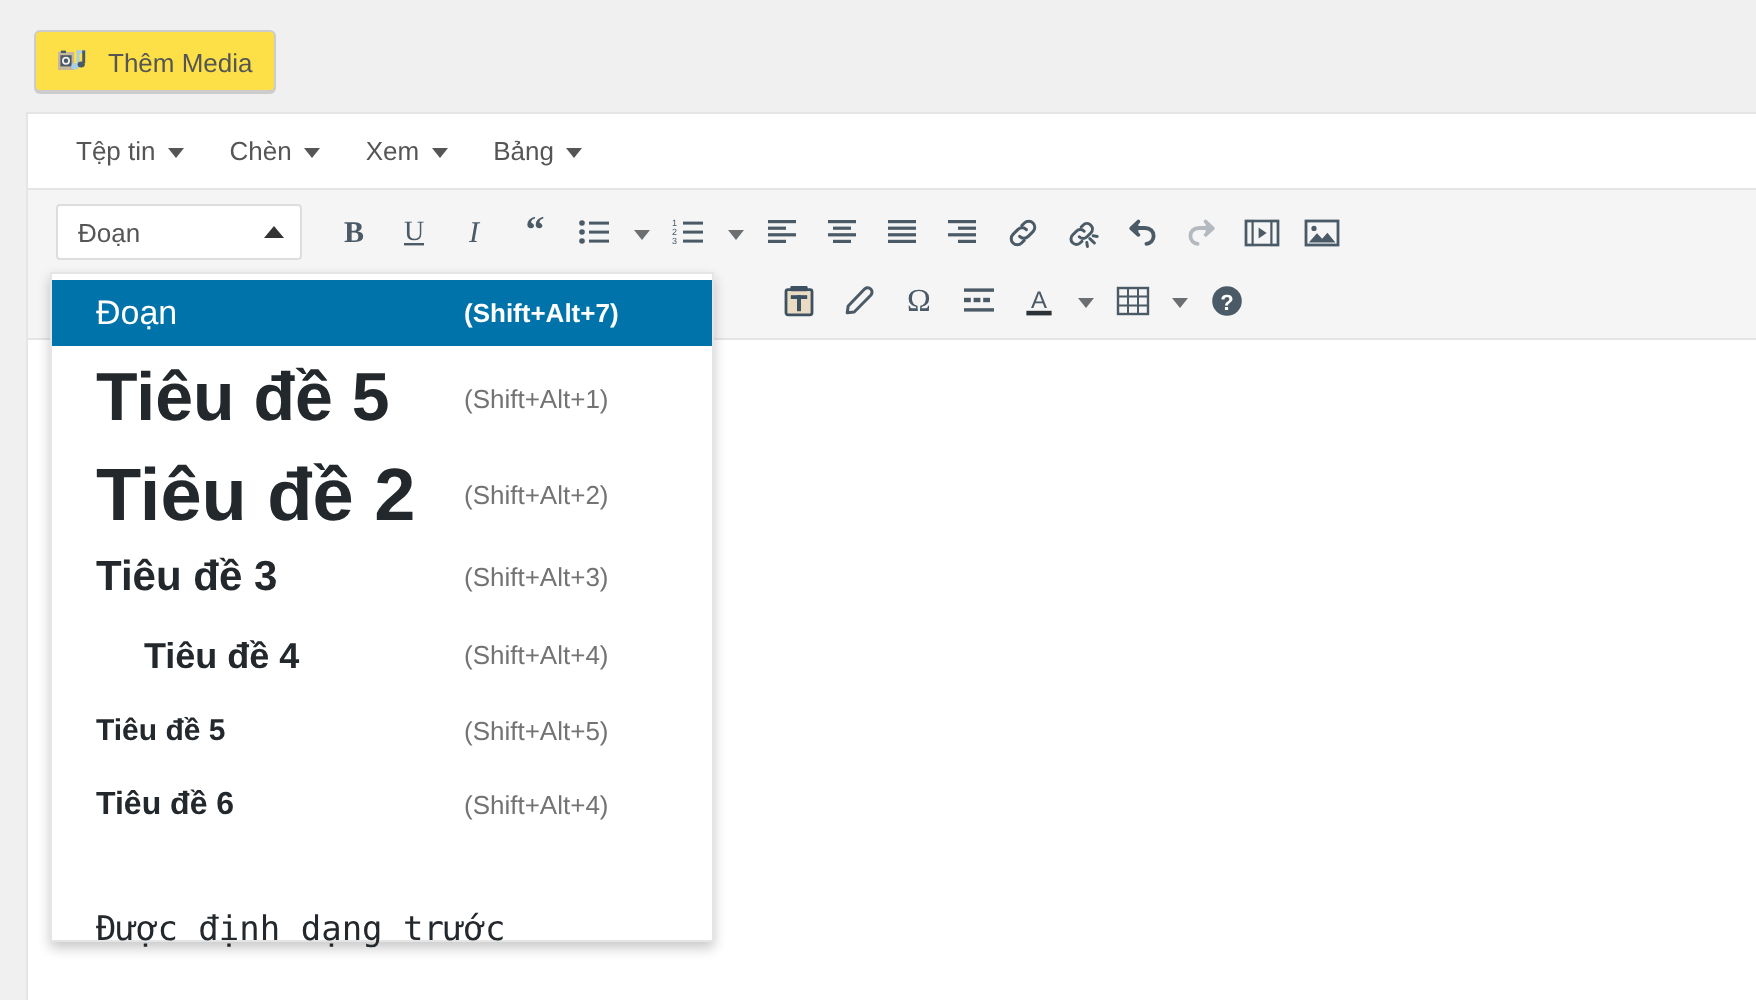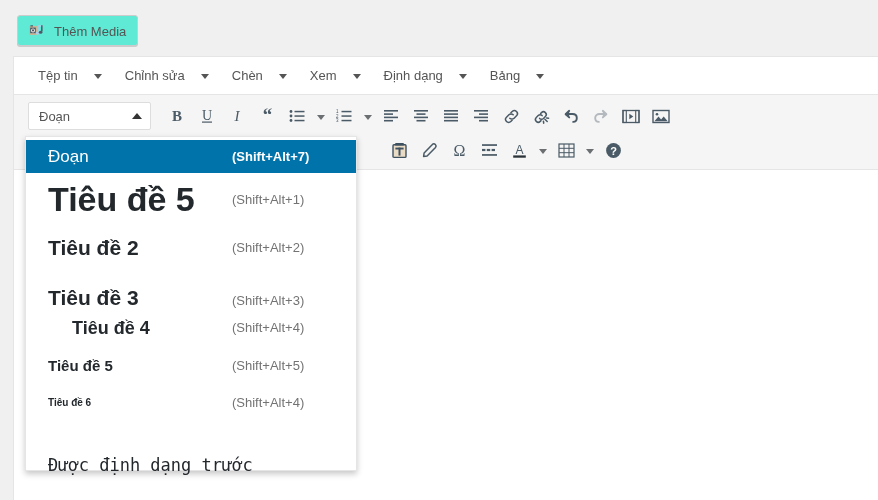--- a/index.html
+++ b/index.html
@@ -21,7 +21,7 @@
     height: 31px;
     padding: 0 11px 0 9px;
     display: flex; align-items: center; gap: 7px;
-    background: #5eead4;
+    background: #fde047;
     border: 1px solid #ccc;
     border-radius: 3px;
     font-size: 13px;

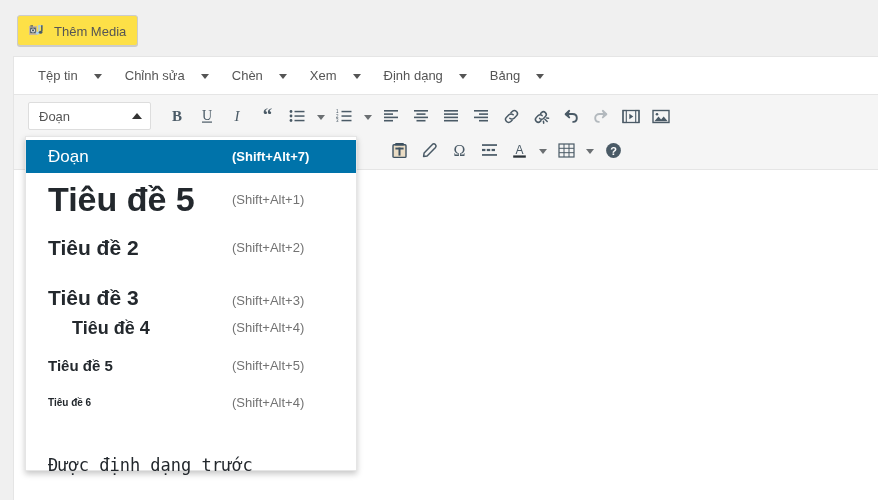--- a/index.html
+++ b/index.html
@@ -53,7 +53,7 @@
     padding-left: 15px;
   }
   .menu-item {
-    display: flex; align-items: center; gap: 16px;
+    display: flex; align-items: center; gap: 6px;
     font-size: 13px;
     color: #555;
     padding: 4px 9px;

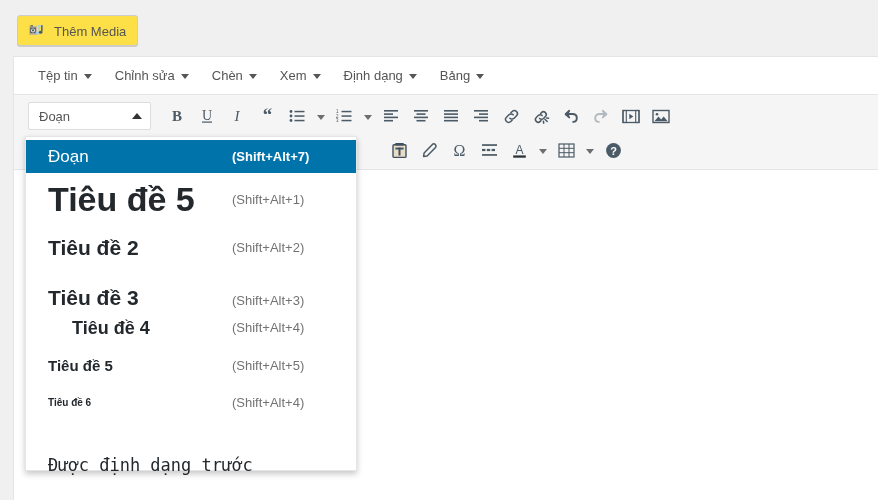--- a/index.html
+++ b/index.html
@@ -212,10 +212,6 @@
         <span class="caret-down"></span>
       </div>
       <div class="menu-item">
-        <span>Chỉnh sửa</span>
-        <span class="caret-down"></span>
-      </div>
-      <div class="menu-item">
         <span>Chèn</span>
         <span class="caret-down"></span>
       </div>

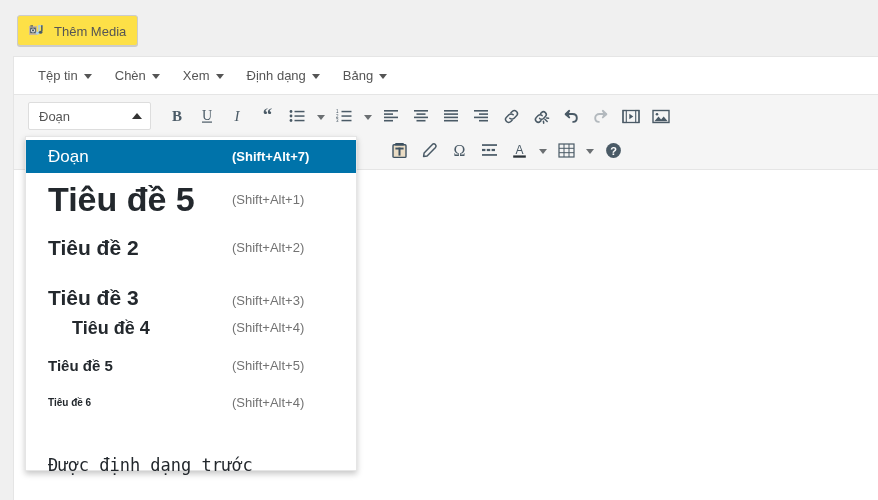--- a/index.html
+++ b/index.html
@@ -220,10 +220,6 @@
         <span class="caret-down"></span>
       </div>
       <div class="menu-item">
-        <span>Định dạng</span>
-        <span class="caret-down"></span>
-      </div>
-      <div class="menu-item">
         <span>Bảng</span>
         <span class="caret-down"></span>
       </div>

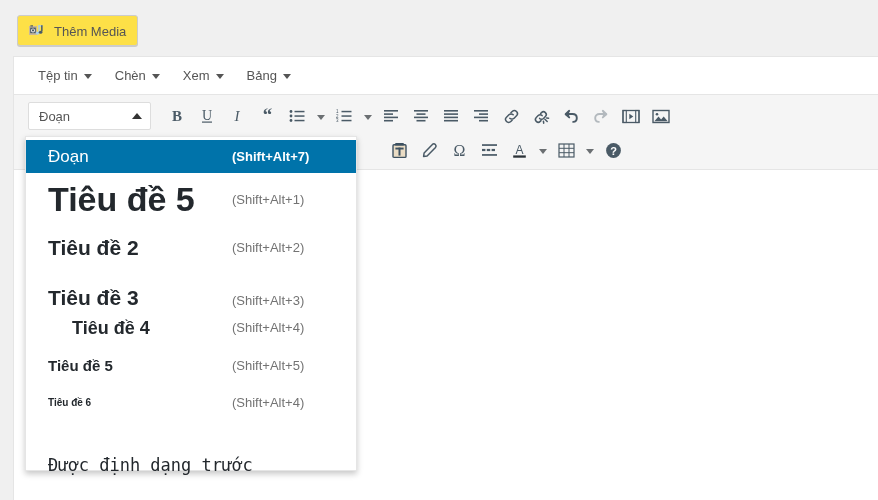--- a/index.html
+++ b/index.html
@@ -163,7 +163,7 @@
   .r-h1  { height: 52px; }
   .r-h1 .dd-text { font-size: 34px; font-weight: bold; line-height: 1; }
   .r-h2  { height: 44px; }
-  .r-h2 .dd-text { font-size: 21px; font-weight: bold; line-height: 1; }
+  .r-h2 .dd-text { font-size: 37px; font-weight: bold; line-height: 1; }
   .r-h3  { height: 39px; align-items: flex-end; }
   .r-h3 .dd-text { font-size: 21px; font-weight: bold; line-height: 1; }
   .r-h4  { height: 39px; margin-left: 24px; }

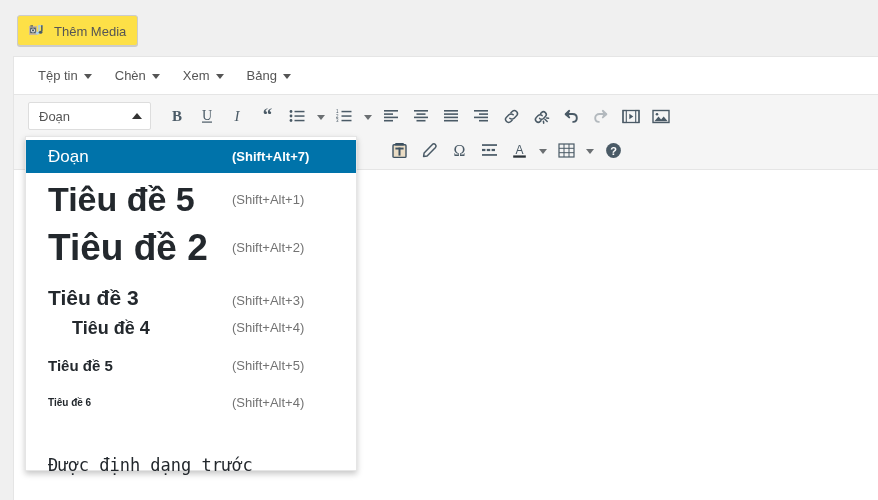--- a/index.html
+++ b/index.html
@@ -164,7 +164,7 @@
   .r-h1 .dd-text { font-size: 34px; font-weight: bold; line-height: 1; }
   .r-h2  { height: 44px; }
   .r-h2 .dd-text { font-size: 37px; font-weight: bold; line-height: 1; }
-  .r-h3  { height: 39px; align-items: flex-end; }
+  .r-h3  { height: 39px; }
   .r-h3 .dd-text { font-size: 21px; font-weight: bold; line-height: 1; }
   .r-h4  { height: 39px; margin-left: 24px; }
   .r-h4 .dd-text { font-size: 18px; font-weight: bold; line-height: 1; }

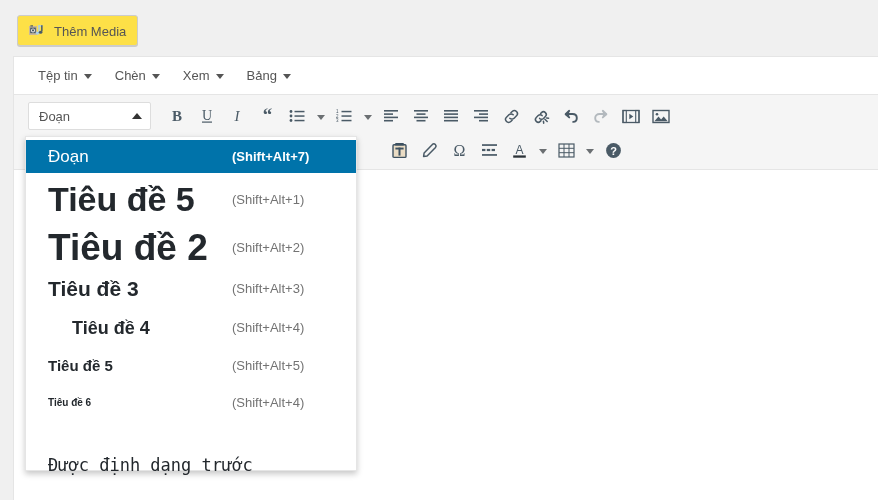--- a/index.html
+++ b/index.html
@@ -171,7 +171,7 @@
   .r-h5  { height: 37px; gap: 25px; }
   .r-h5 .dd-text { font-size: 15px; font-weight: bold; line-height: 1; }
   .r-h6  { height: 37px; }
-  .r-h6 .dd-text { font-size: 10px; font-weight: bold; line-height: 1; }
+  .r-h6 .dd-text { font-size: 16px; font-weight: bold; line-height: 1; }
   .r-pre { height: 42px; }
   .r-pre .dd-text {
     font-size: 17px;

